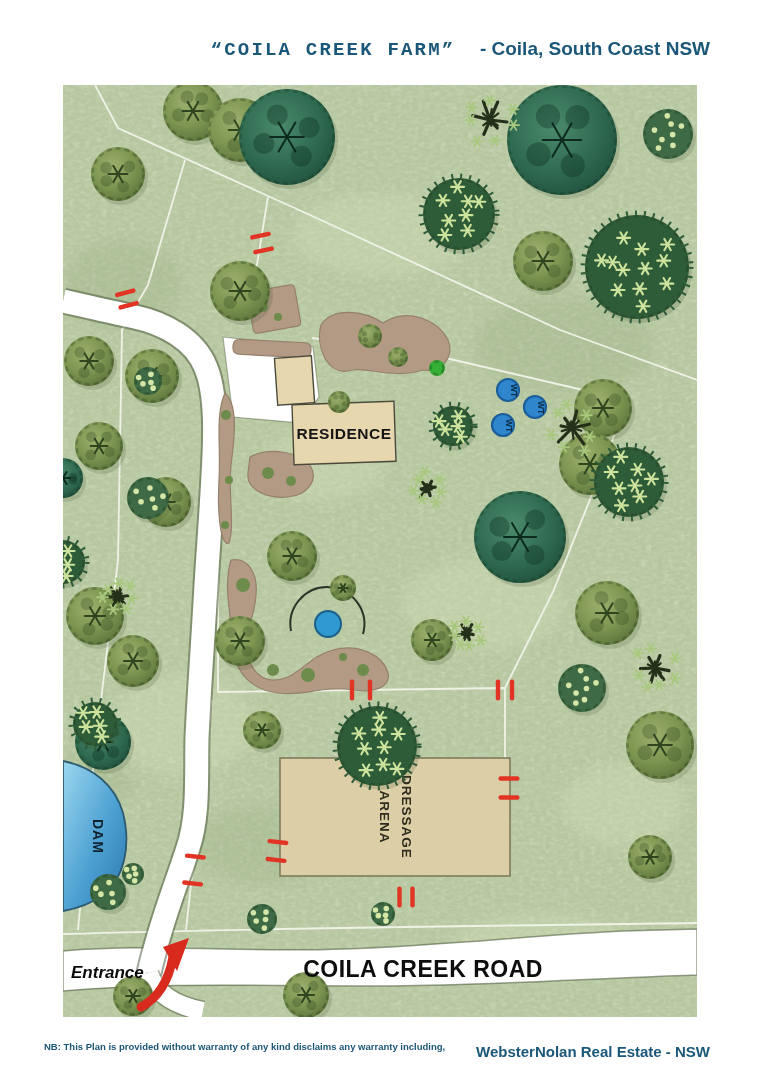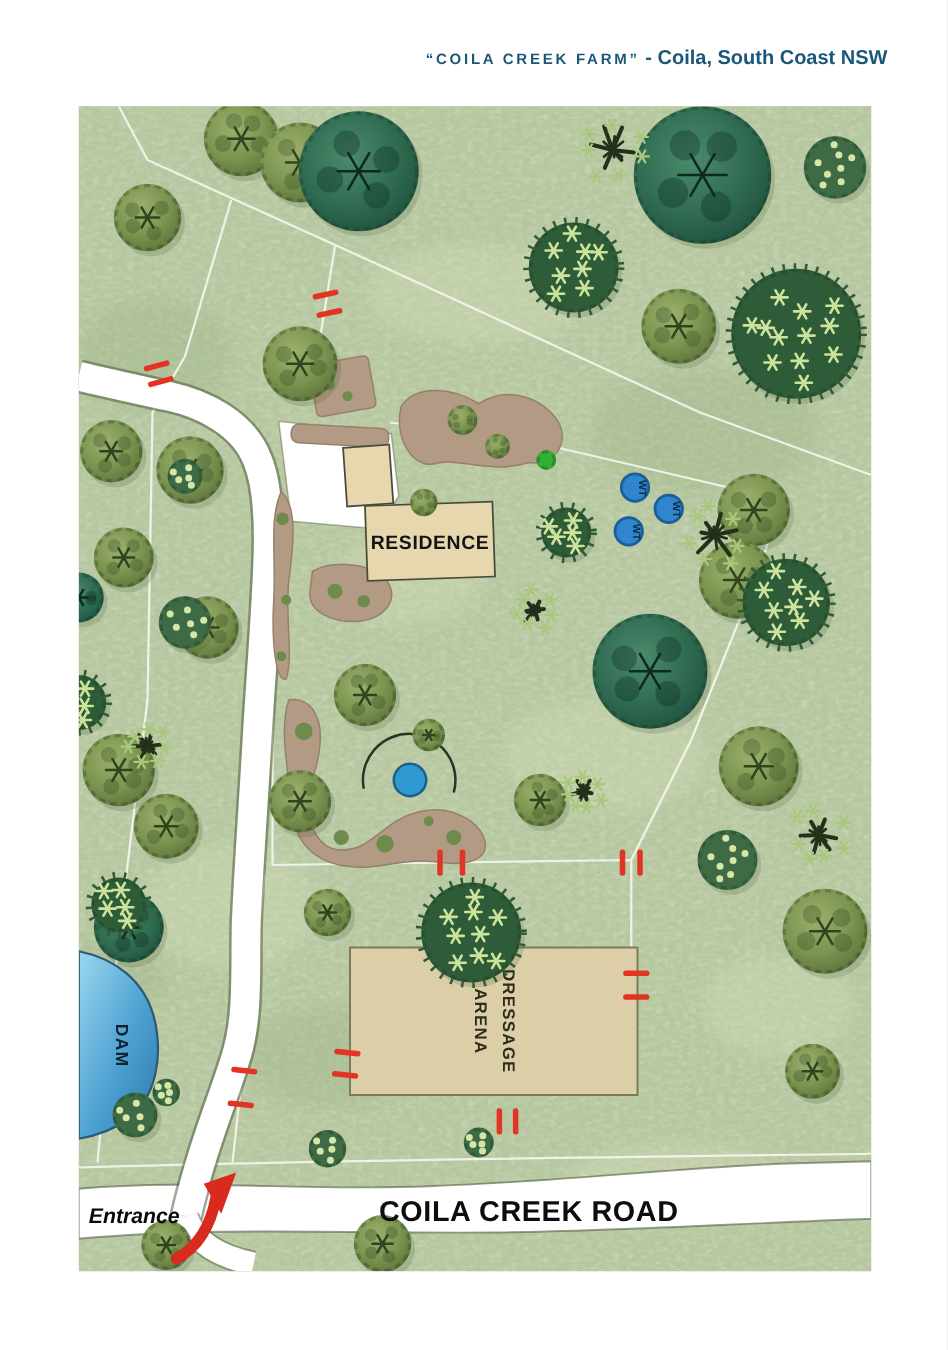--- a/index.html
+++ b/index.html
@@ -7,7 +7,7 @@
         font-family:"Liberation Sans",sans-serif;}
   
   #title{position:absolute;top:38px;right:48px;white-space:nowrap;color:#1a5778;}
-  #title .farm{font-family:Liberation Sans, sans-serif;font-size:12px;font-weight:600;letter-spacing:2.2px;}
+  #title .farm{font-family:Liberation Mono, monospace;font-size:19px;font-weight:600;letter-spacing:2.2px;}
   #title .loc{font-family:"Liberation Sans",sans-serif;font-size:16px;font-weight:bold;margin-left:0;}
   
   #map{position:absolute;left:63px;top:85px;width:634px;height:932px;overflow:hidden;background:#b6c7a0;}

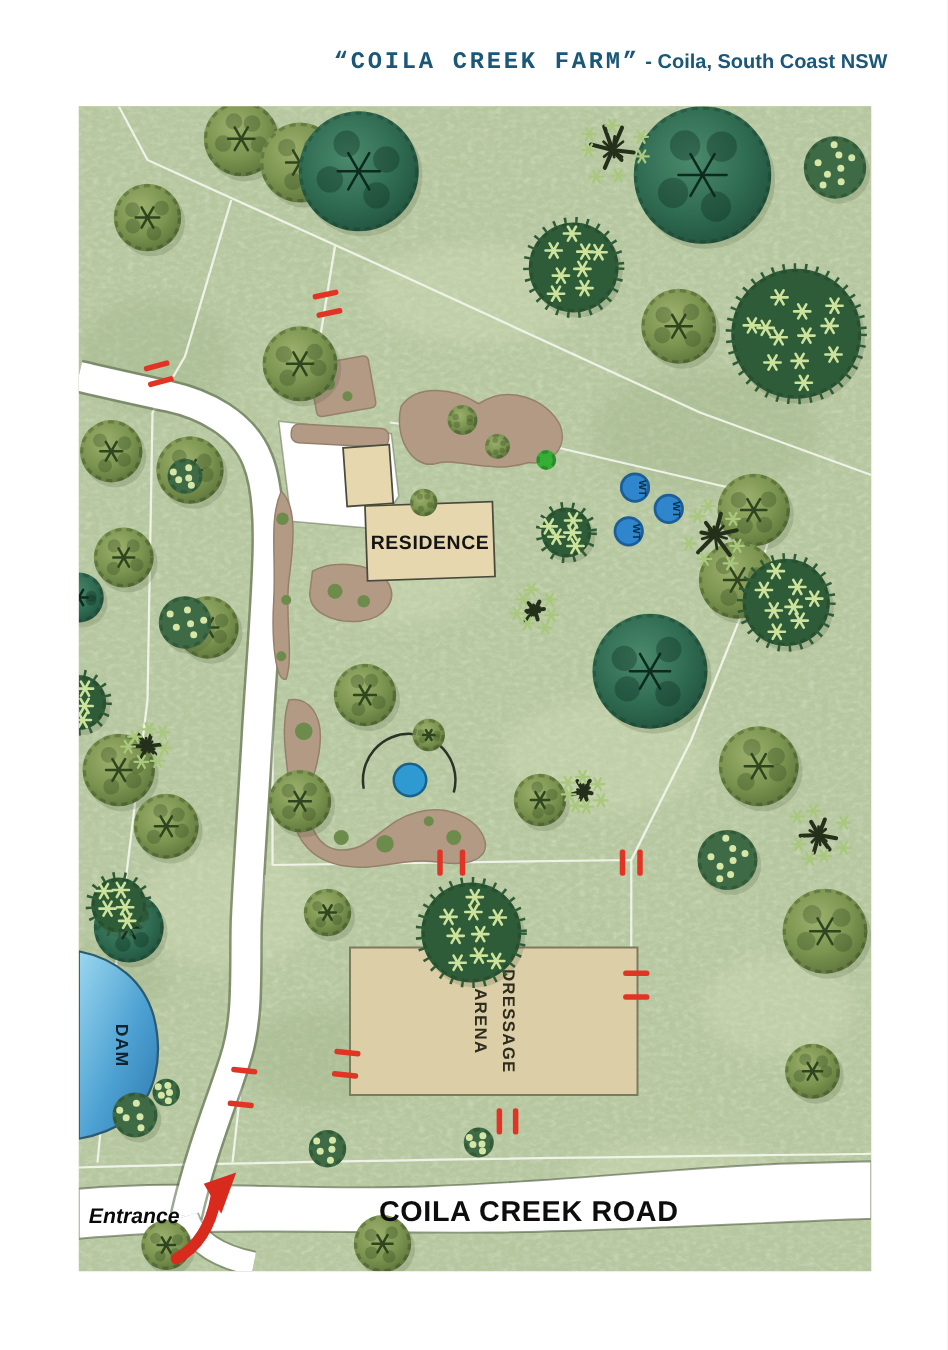--- a/index.html
+++ b/index.html
@@ -8,7 +8,7 @@
   
   #title{position:absolute;top:38px;right:48px;white-space:nowrap;color:#1a5778;}
   #title .farm{font-family:Liberation Mono, monospace;font-size:19px;font-weight:600;letter-spacing:2.2px;}
-  #title .loc{font-family:"Liberation Sans",sans-serif;font-size:16px;font-weight:bold;margin-left:0;}
+  #title .loc{font-family:"Liberation Sans",sans-serif;font-size:19px;font-weight:bold;margin-left:20px;}
   
   #map{position:absolute;left:63px;top:85px;width:634px;height:932px;overflow:hidden;background:#b6c7a0;}
   #map svg{position:absolute;left:0;top:0;}

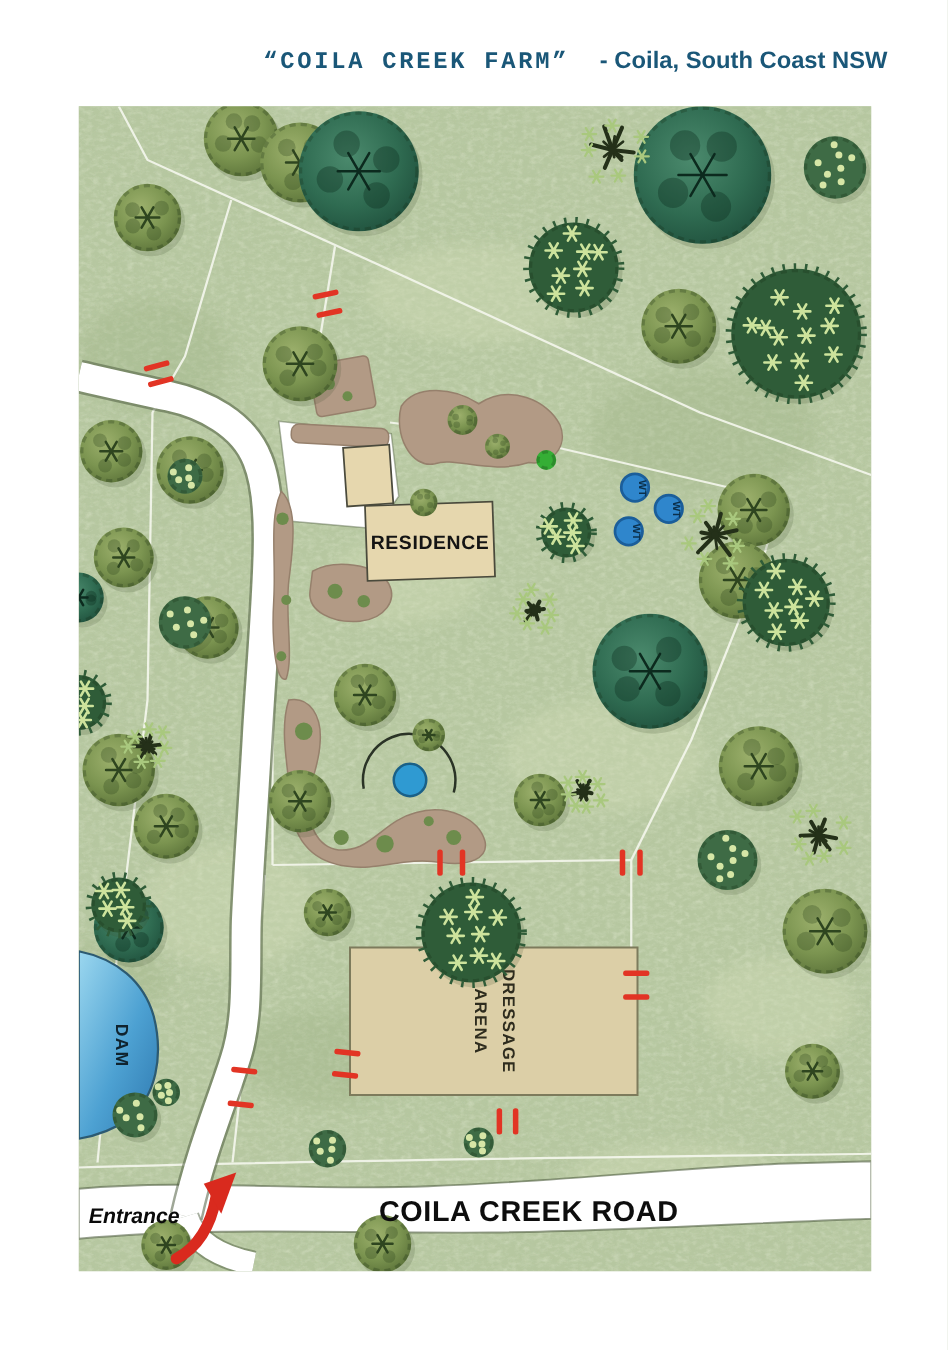--- a/index.html
+++ b/index.html
@@ -827,6 +827,7 @@
   </div>
 
   <div id="disclaimer">
+    <div>NB: This Plan is provided without warranty of any kind disclaims any warranty including,</div>
   </div>
 
 </div>

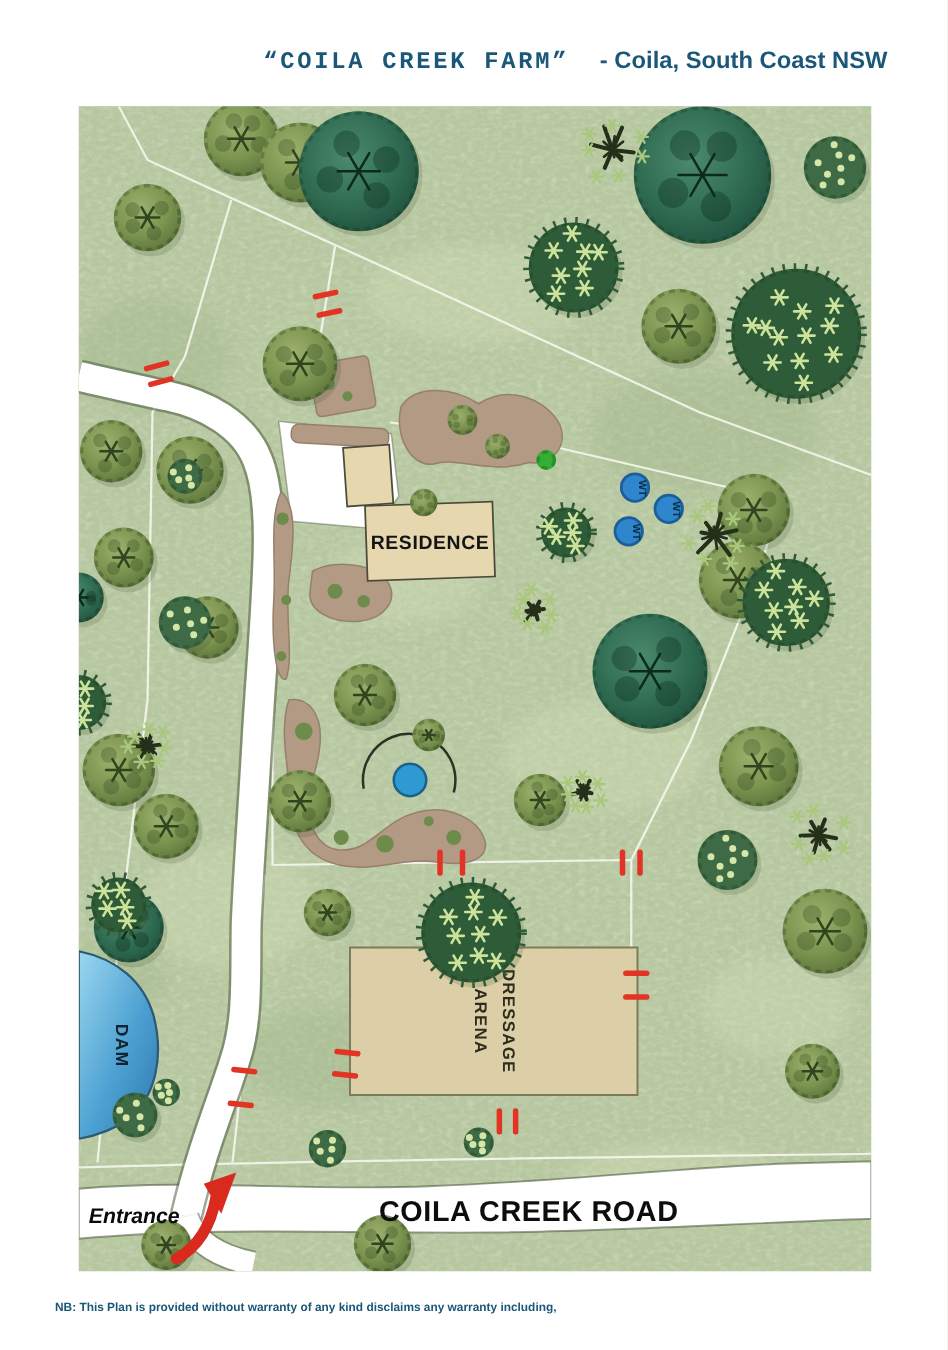--- a/index.html
+++ b/index.html
@@ -829,6 +829,7 @@
   <div id="disclaimer">
     <div>NB: This Plan is provided without warranty of any kind disclaims any warranty including,</div>
   </div>
+  <div id="brand">WebsterNolan Real Estate - NSW</div>
 
 </div>
 

